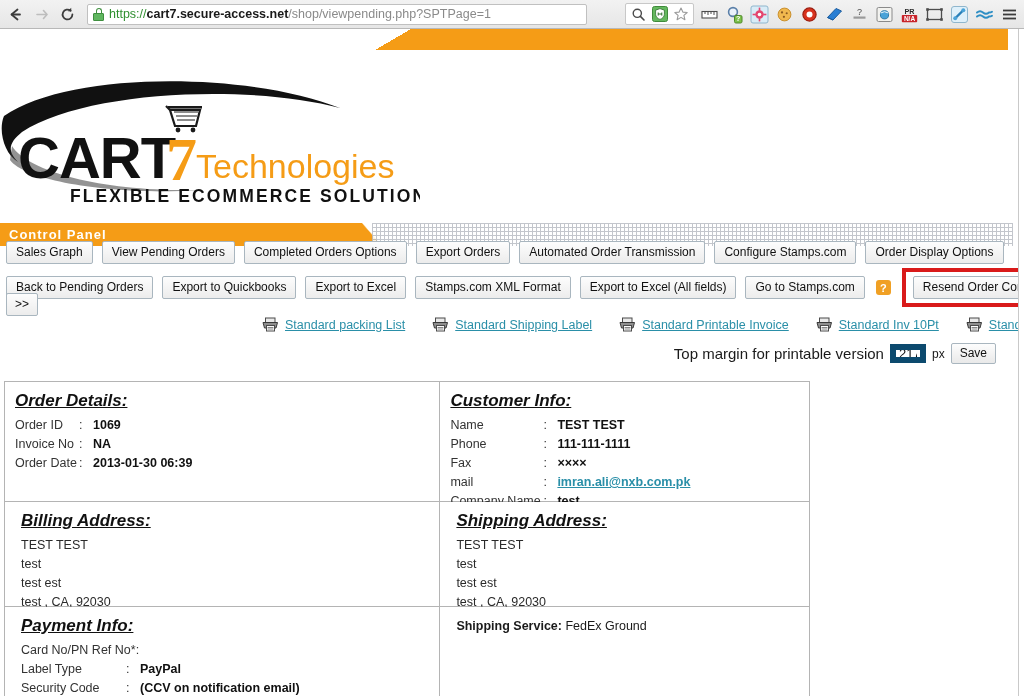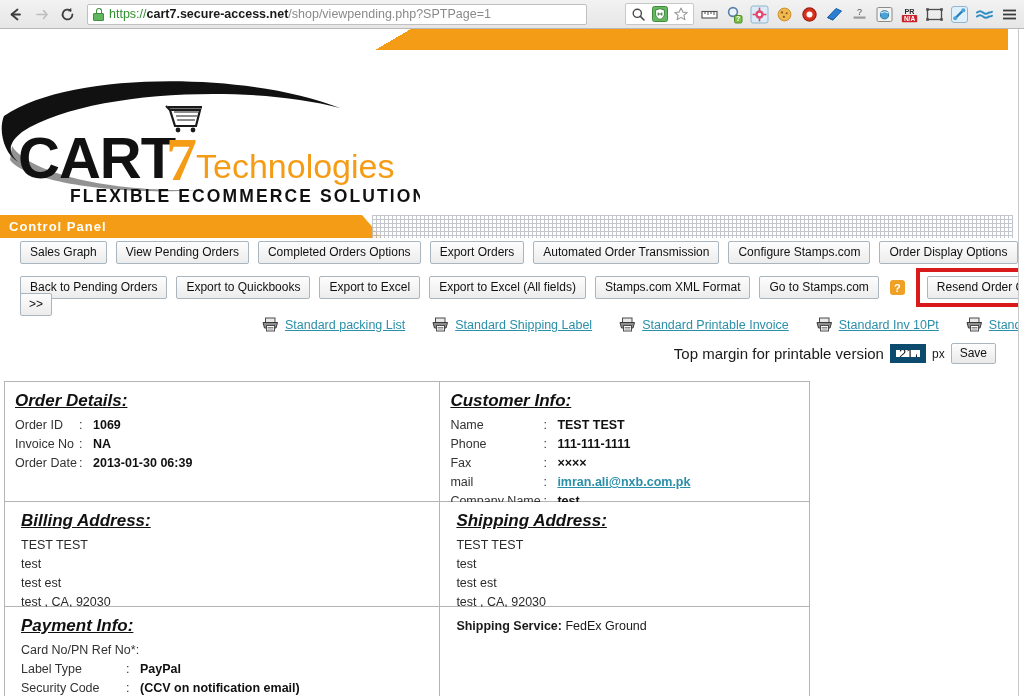--- a/index.html
+++ b/index.html
@@ -81,7 +81,7 @@
   .logo-svg { position:absolute; left:0; top:0; }
 
   
-  .cp-bar { position:absolute; left:0; top:186px; width:861px; height:23px;padding-left:12px; }
+  .cp-bar { position:absolute; left:0; top:194px; width:861px; height:23px;padding-left:12px; }
   .cp-orange {
     position:absolute; left:0; top:0; width:362px; height:23px; background:#f59c16;
     display:flex; align-items:center;

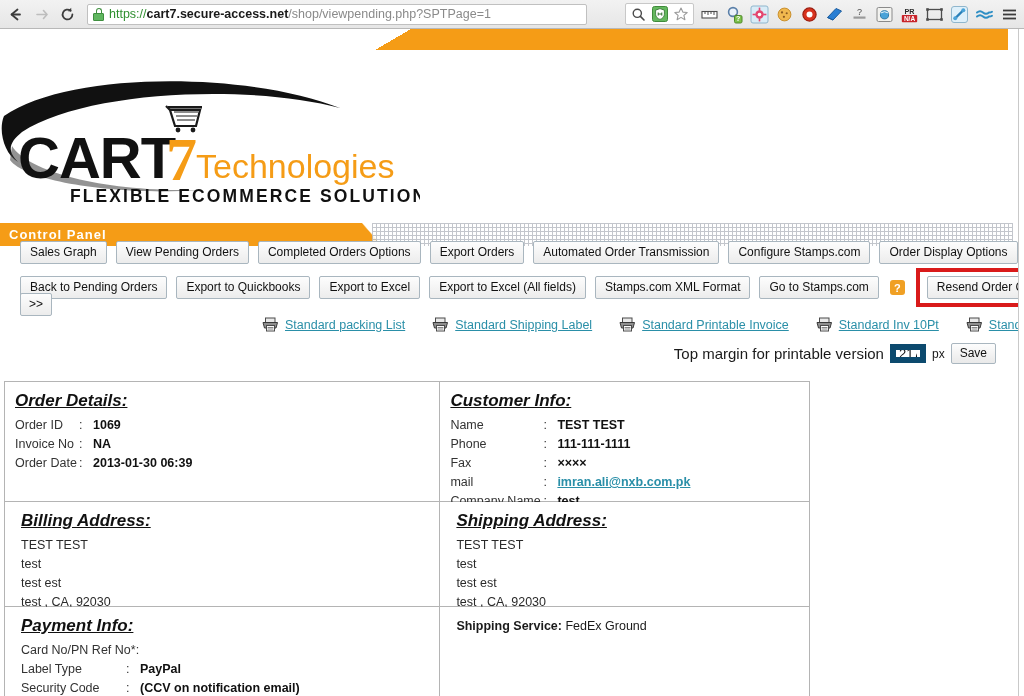--- a/index.html
+++ b/index.html
@@ -104,7 +104,7 @@
   }
 
   
-  .btn-row { position:absolute; left:0; display:flex; align-items:center; gap:9px; padding-left:20px; }
+  .btn-row { position:absolute; left:0; display:flex; align-items:center; gap:9px; padding-left:6px; }
   .row1 { top:212px; }
   .row2 { top:239px; }
   .row3 { top:264px; }

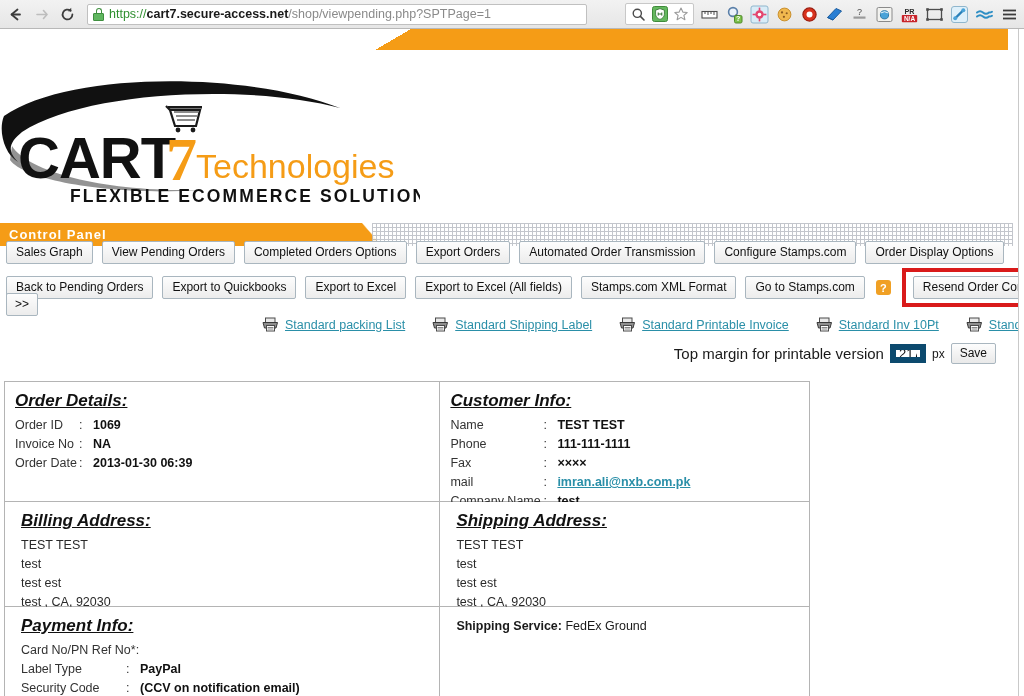--- a/index.html
+++ b/index.html
@@ -403,8 +403,8 @@
     <button class="btn">Back to Pending Orders</button>
     <button class="btn">Export to Quickbooks</button>
     <button class="btn">Export to Excel</button>
+    <button class="btn">Stamps.com XML Format</button>
     <button class="btn">Export to Excel (All fields)</button>
-    <button class="btn">Stamps.com XML Format</button>
     <button class="btn">Go to Stamps.com</button>
     <span class="help-ico">?</span>
     <span class="redbox">

